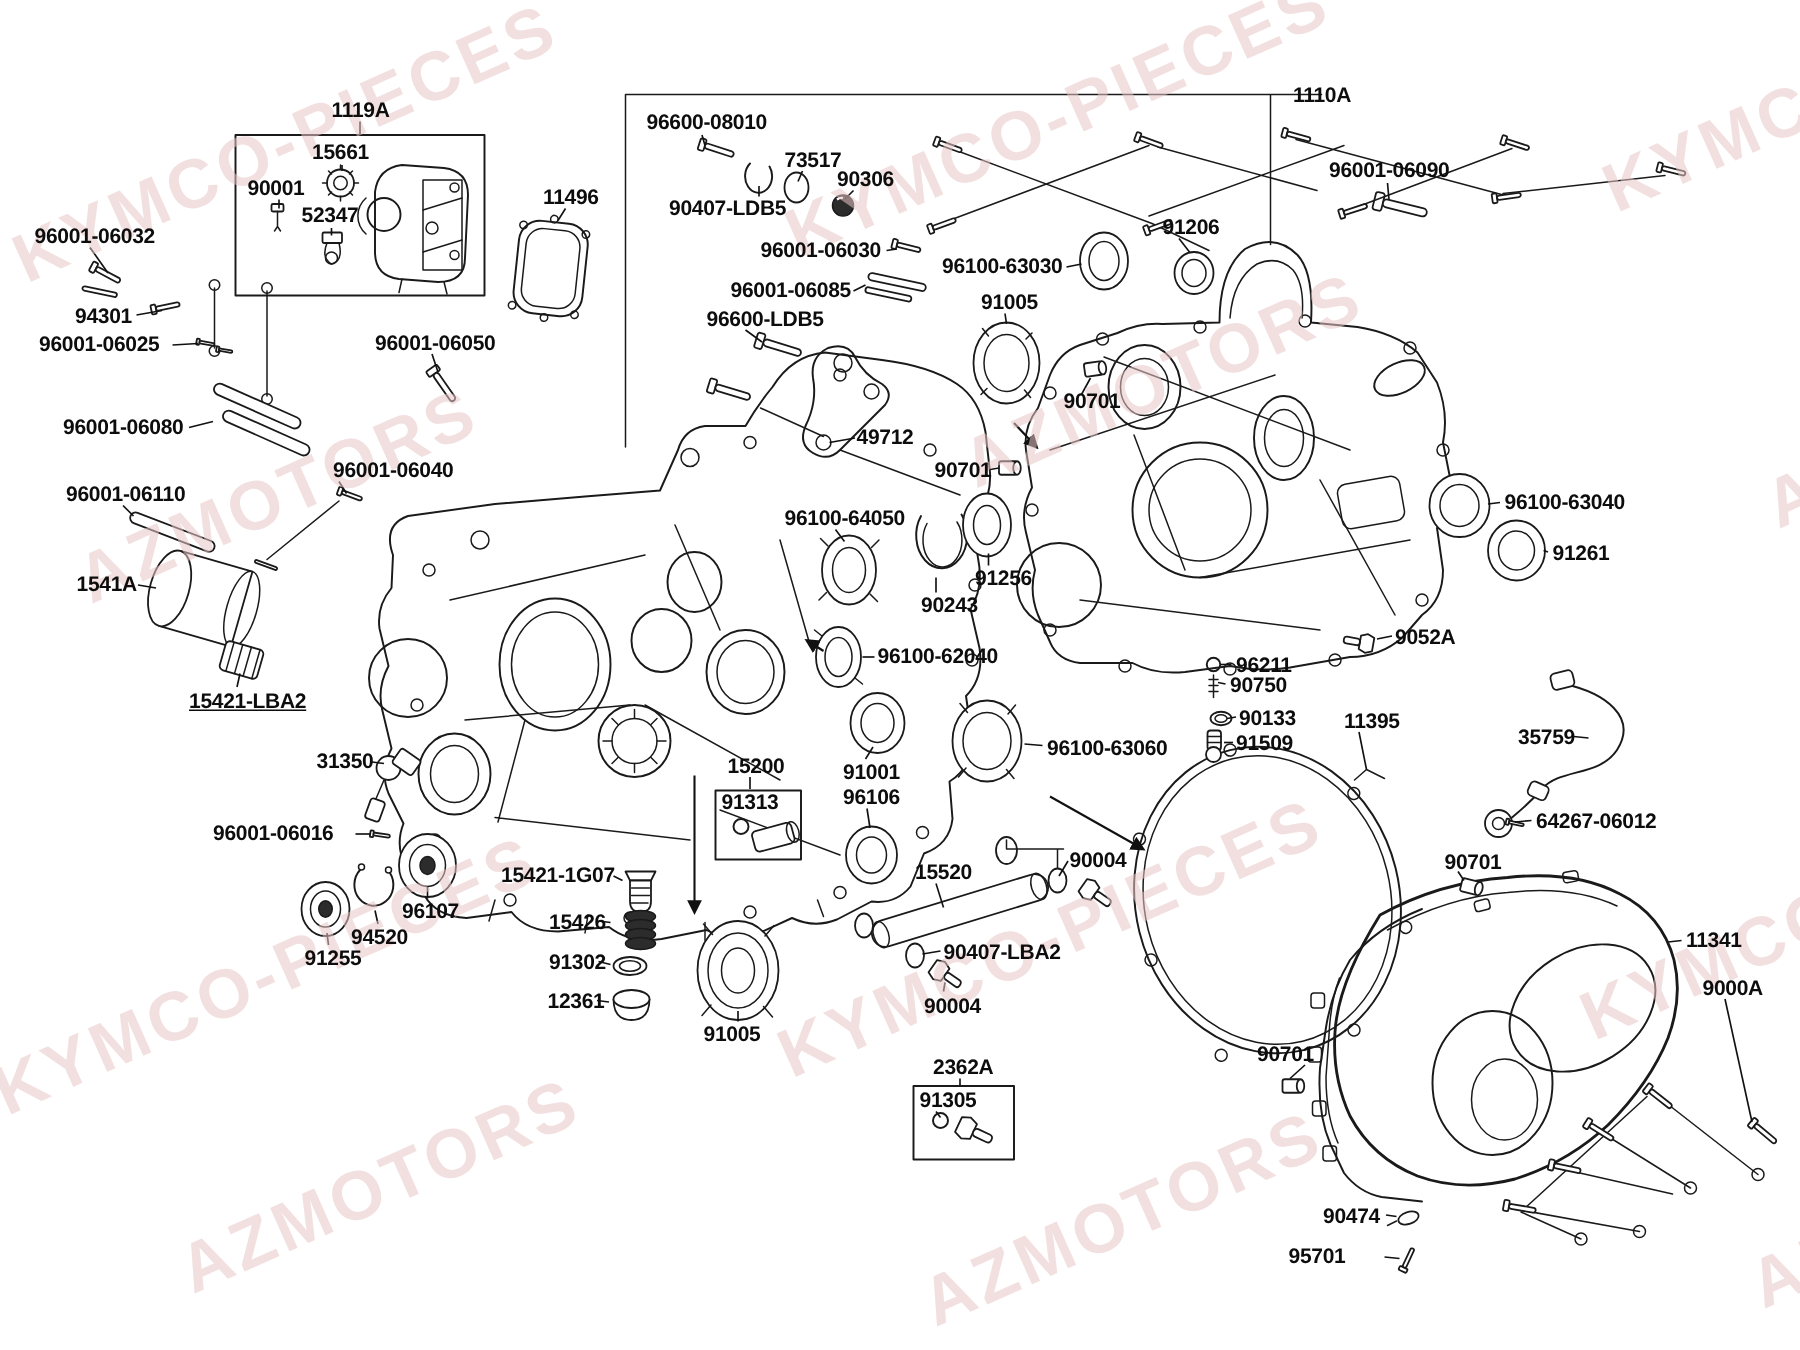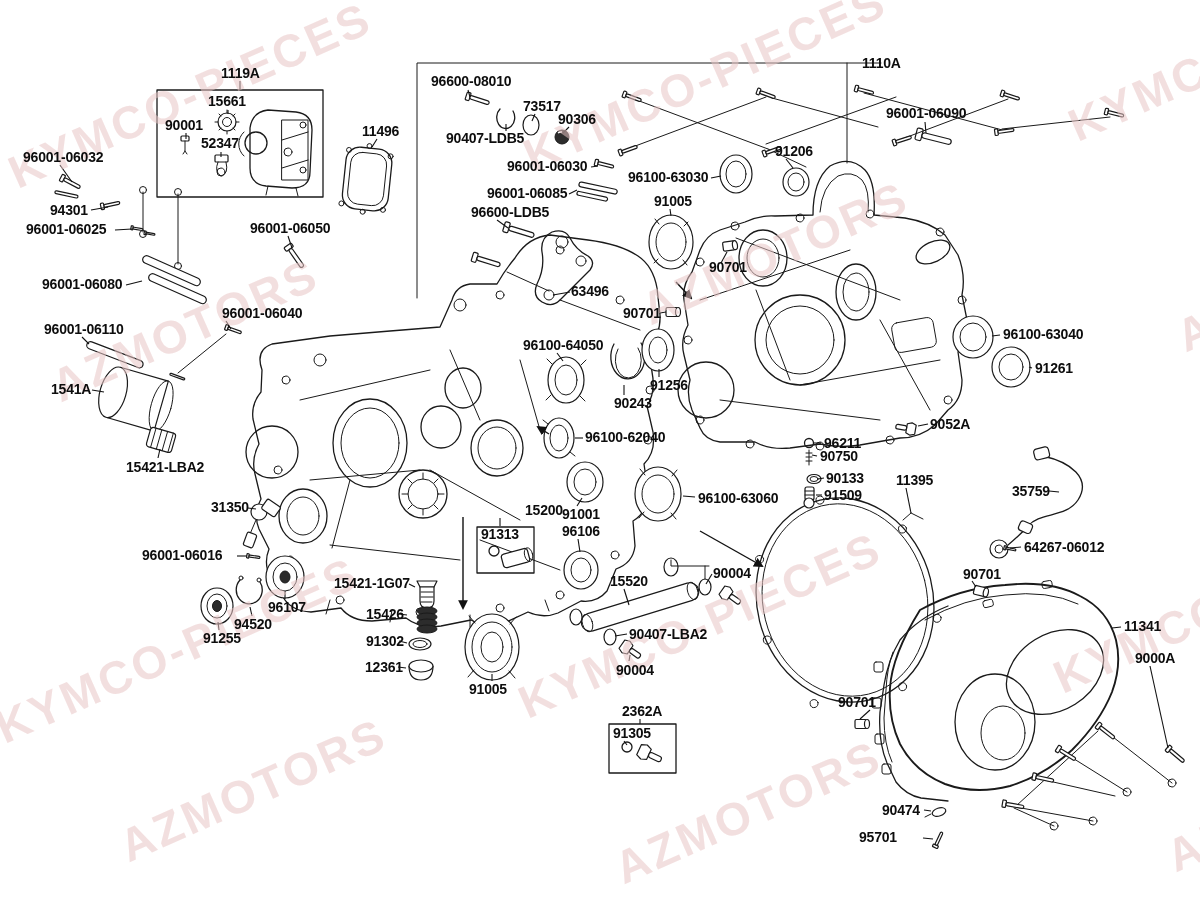--- a/index.html
+++ b/index.html
@@ -592,7 +592,7 @@
       <div class="part-label" style="left: 507px; top: 159px;">96001-06030</div>
       <div class="part-label" style="left: 487px; top: 186px;">96001-06085</div>
       <div class="part-label" style="left: 471px; top: 205px;">96600-LDB5</div>
-      <div class="part-label" style="left: 571px; top: 284px;">63496</div>
+      <div class="part-label" style="left: 571px; top: 284px;">49712</div>
       <div class="part-label" style="left: 628px; top: 170px;">96100-63030</div>
       <div class="part-label" style="left: 654px; top: 194px;">91005</div>
       <div class="part-label" style="left: 709px; top: 260px;">90701</div>

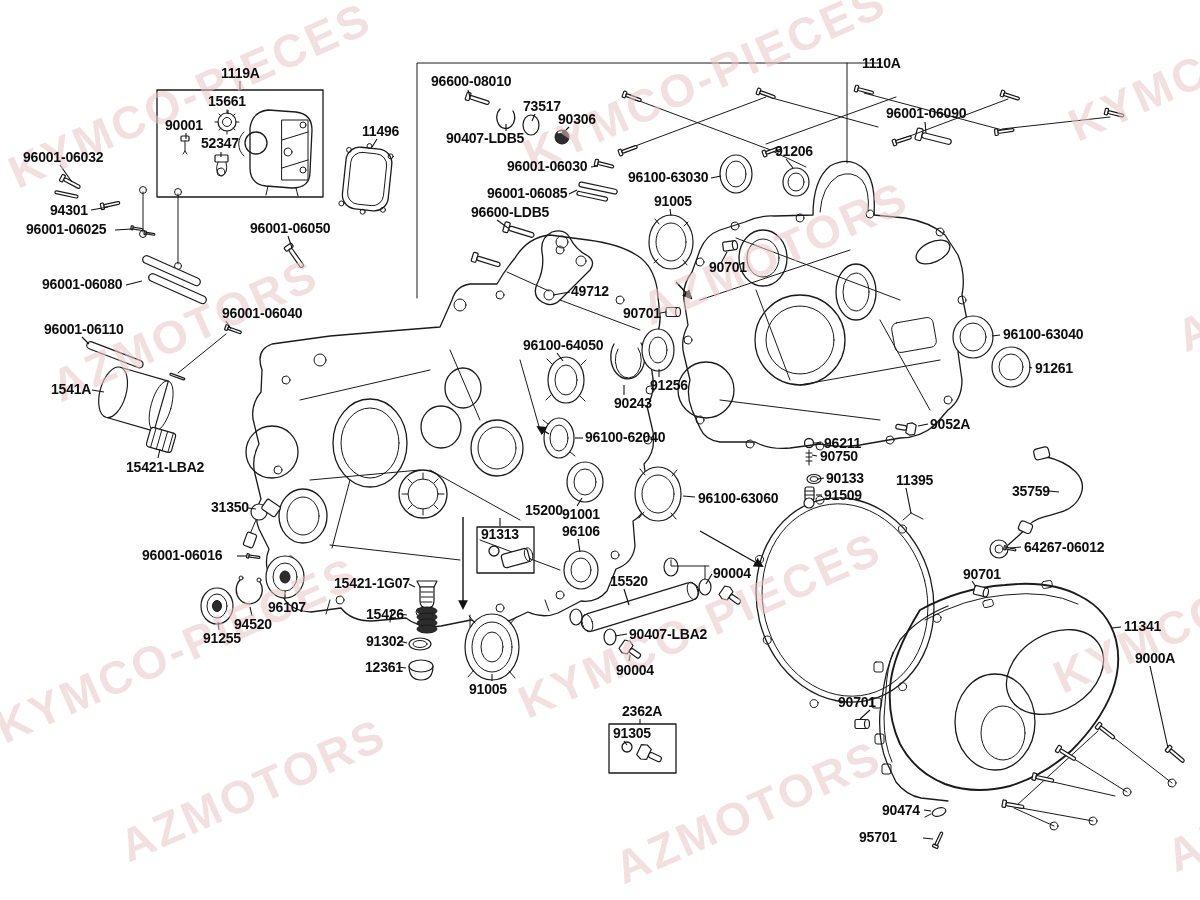--- a/index.html
+++ b/index.html
@@ -614,7 +614,7 @@
       <div class="part-label" style="left: 44px; top: 322px; text-align: right;">96001-06110</div>
       <div class="part-label" style="left: 186px; top: 306px; margin-left: 36px;">96001-06040</div>
       <div class="part-label" style="left: 51px; top: 382px;">1541A</div>
-      <div class="part-label" style="left: 126px; top: 460px;">15421-LBA2</div>
+      <div class="part-label" style="left: 126px; top: 460px; text-decoration: underline;">15421-LBA2</div>
       <div class="part-label" style="left: 211px; top: 500px;">31350</div>
       <div class="part-label" style="left: 142px; top: 548px;">96001-06016</div>
       <div class="part-label" style="left: 334px; top: 576px;">15421-1G07</div>

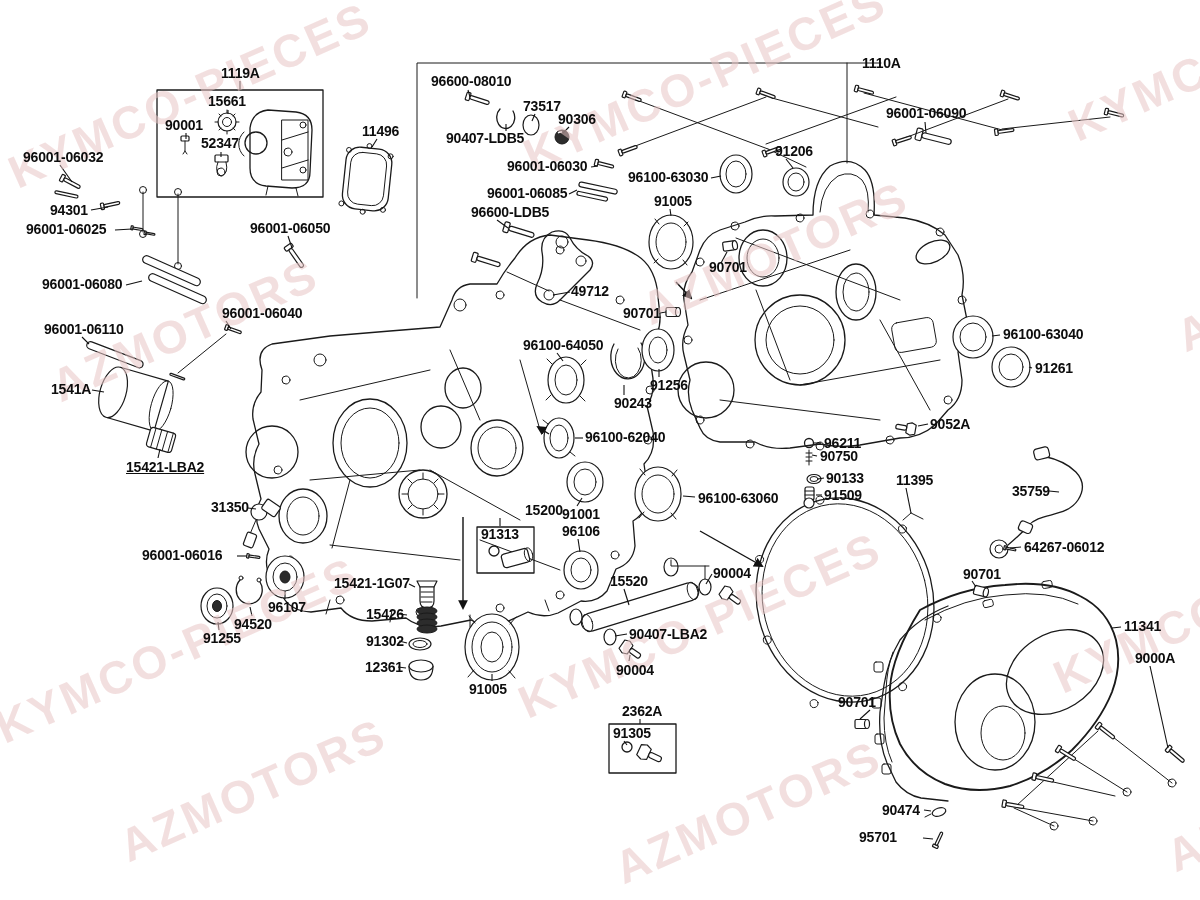--- a/index.html
+++ b/index.html
@@ -630,7 +630,7 @@
       <div class="part-label" style="left: 614px; top: 396px;">90243</div>
       <div class="part-label" style="left: 585px; top: 430px;">96100-62040</div>
       <div class="part-label" style="left: 698px; top: 491px;">96100-63060</div>
-      <div class="part-label" style="left: 485px; top: 503px; margin-left: 40px;">15200</div>
+      <div class="part-label" style="left: 485px; top: 503px;">15200</div>
       <div class="part-label" style="left: 481px; top: 527px;">91313</div>
       <div class="part-label" style="left: 562px; top: 507px;">91001</div>
       <div class="part-label" style="left: 562px; top: 524px;">96106</div>

